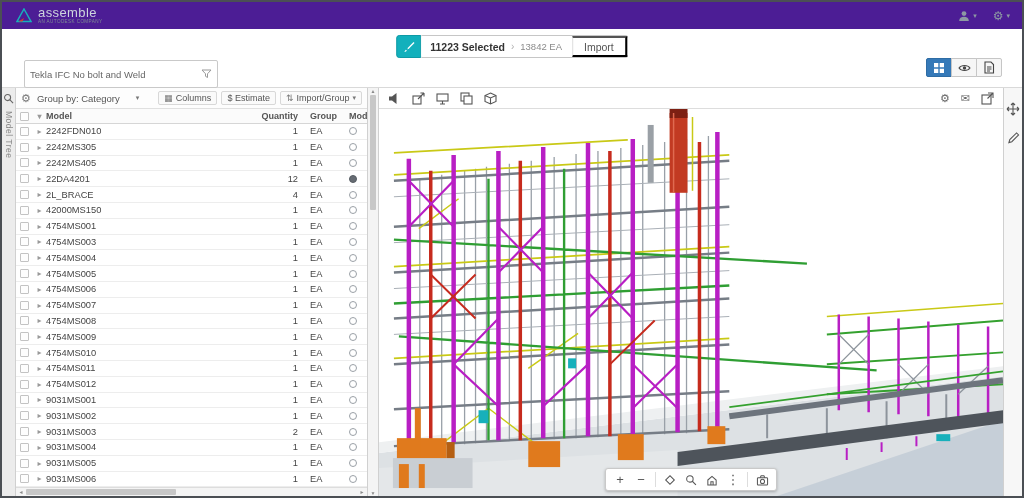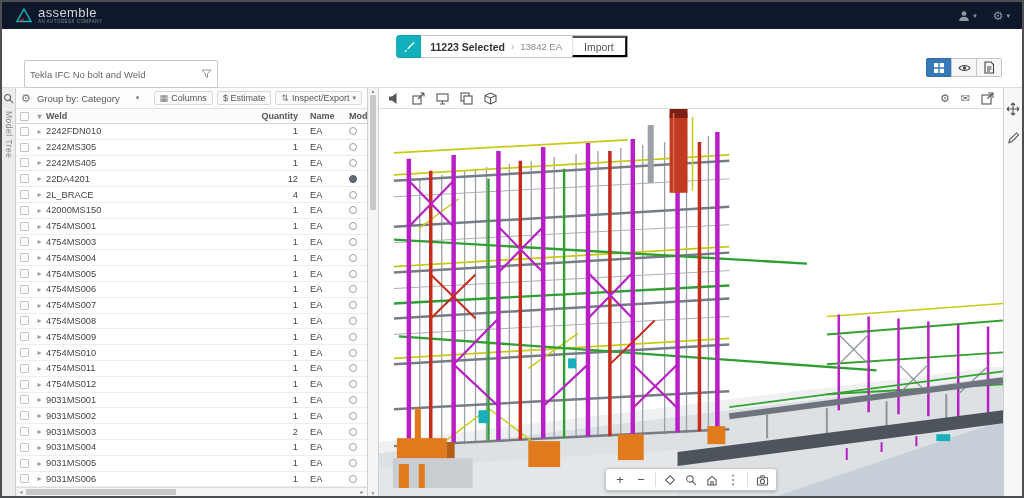--- a/index.html
+++ b/index.html
@@ -9,7 +9,7 @@
          display:flex; flex-direction:column; position:relative; overflow:hidden; }
 
   
-  .topbar { flex:0 0 27px; background:#0f172a; display:flex; align-items:center;
+  .topbar { flex:0 0 27px; background:#4c1d95; display:flex; align-items:center;
             justify-content:space-between; padding:0 12px 0 14px; }
   .logo { display:flex; align-items:center; gap:6px; }
   .logo-text-wrap { line-height:1; }

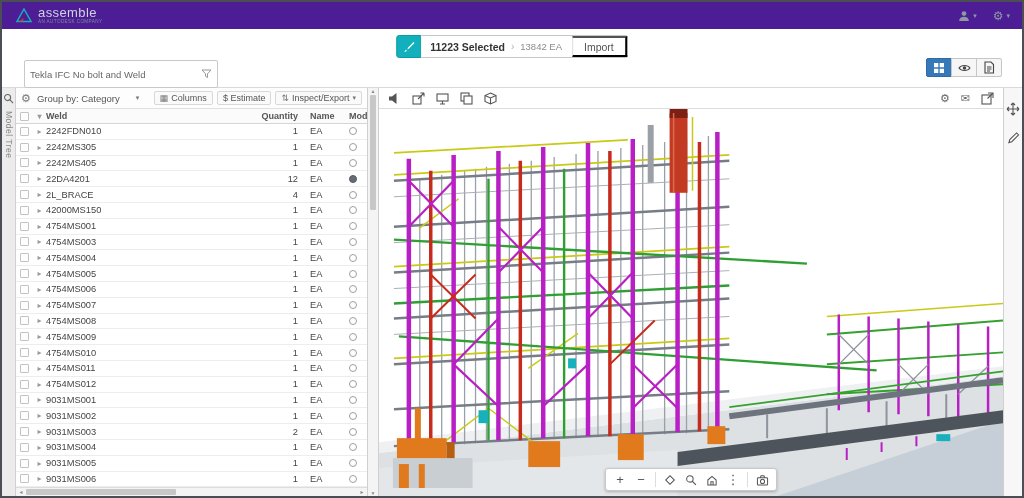--- a/index.html
+++ b/index.html
@@ -214,7 +214,7 @@
           </button>
           <button class="gt-btn">
             <span class="gt-glyph">⇅</span>
-            <span>Inspect/Export</span>
+            <span>Import/Group</span>
             <span class="tiny-caret" style="color:#777">▾</span>
           </button>
         </span>

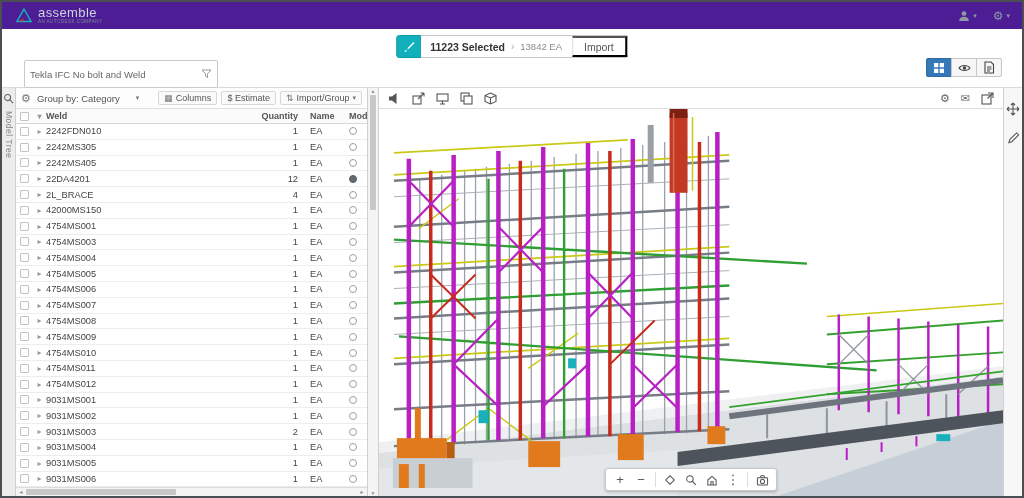--- a/index.html
+++ b/index.html
@@ -225,7 +225,7 @@
             <span class="checkbox"></span>
           </span>
         <span class="col-caret">▾</span>
-        <span class="col-name">Weld</span>
+        <span class="col-name">Model</span>
         <span class="col-qty">Quantity</span>
         <span class="col-unit">Name</span>
         <span class="col-mod">Mod</span>

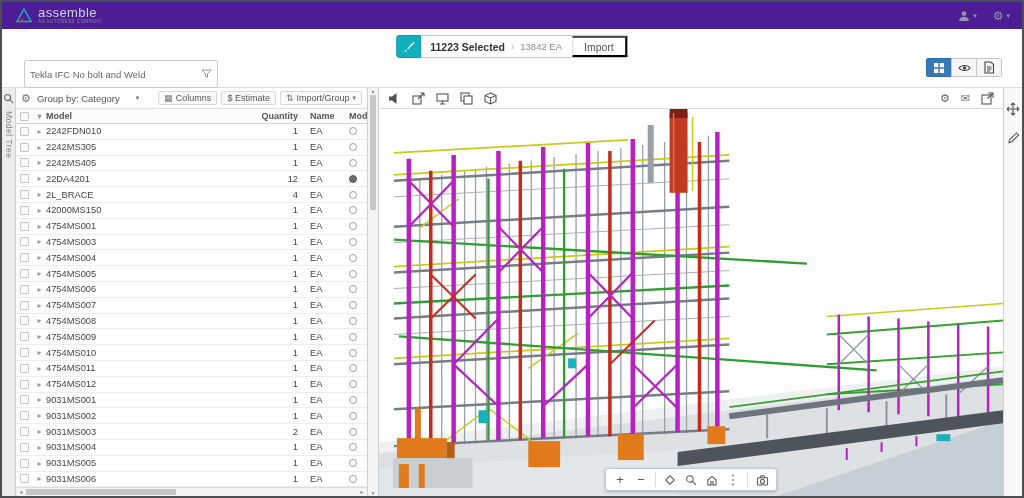--- a/index.html
+++ b/index.html
@@ -227,7 +227,7 @@
         <span class="col-caret">▾</span>
         <span class="col-name">Model</span>
         <span class="col-qty">Quantity</span>
-        <span class="col-unit">Name</span>
+        <span class="col-unit">Group</span>
         <span class="col-mod">Mod</span>
       </div>
 

